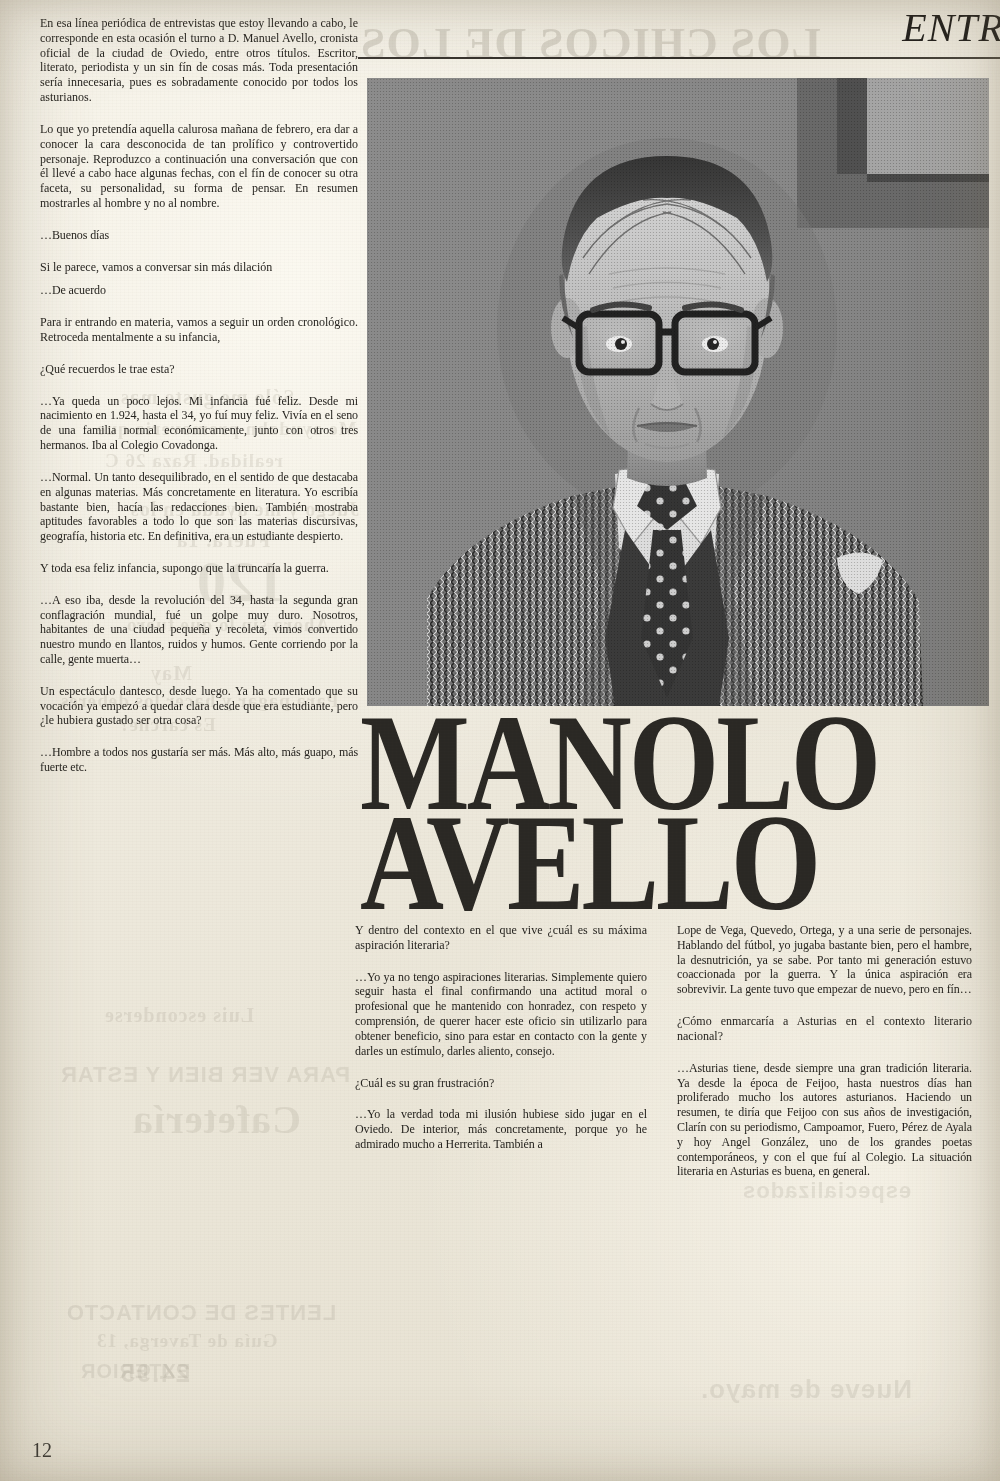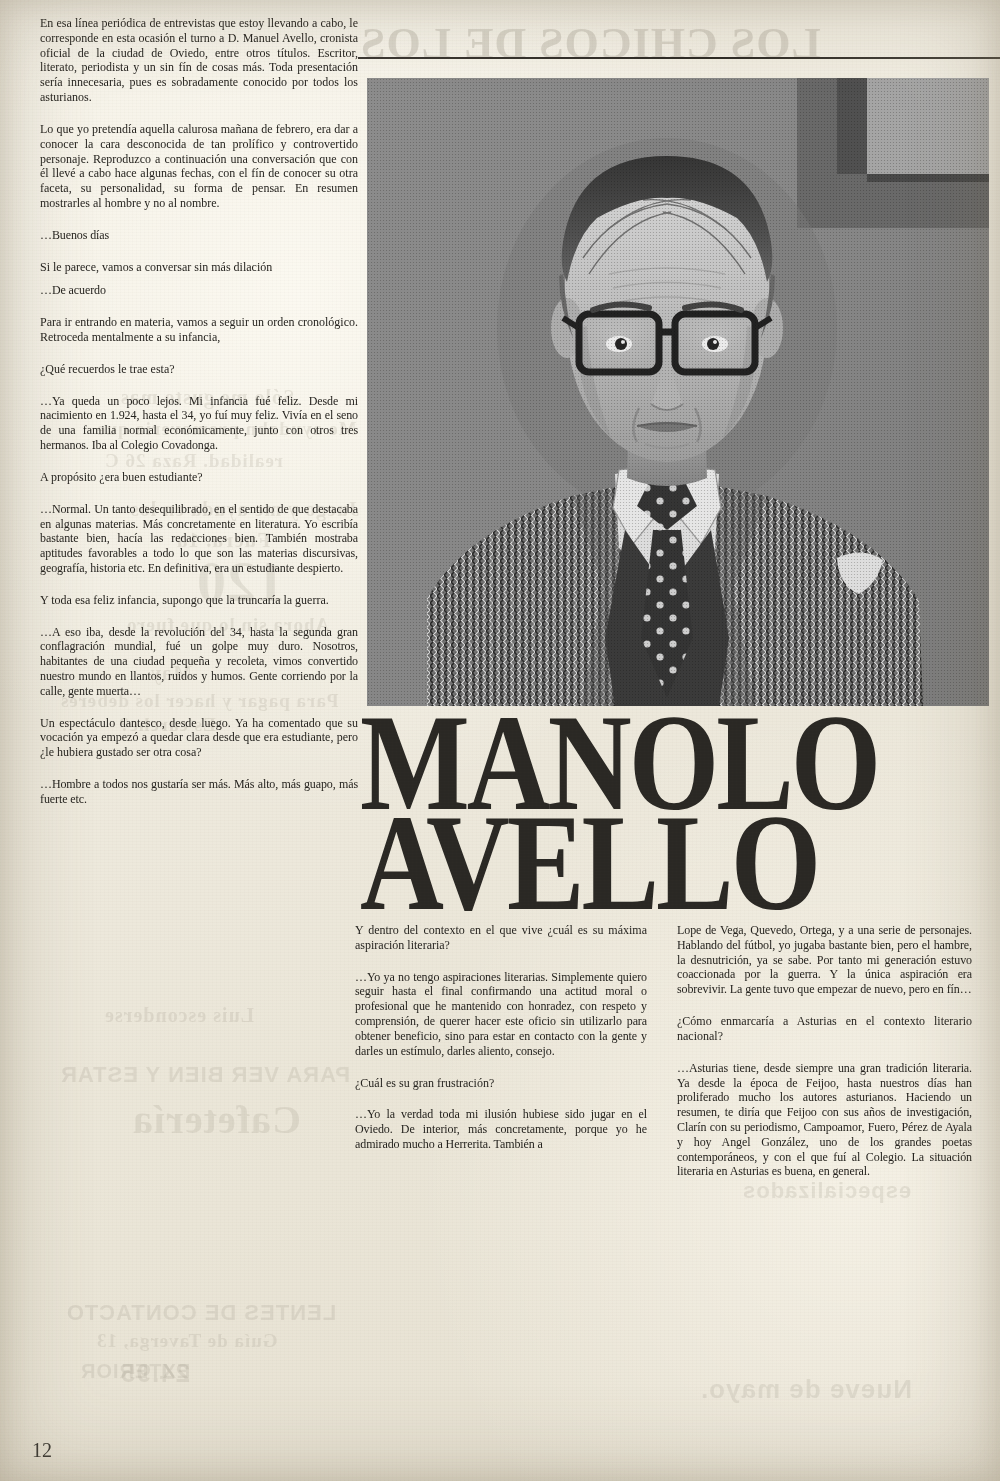--- a/index.html
+++ b/index.html
@@ -194,6 +194,9 @@
       <div class="ghost ghost-soft" style="left: 742px; top: 1178px; font-size: 22px;">especializados</div>
     </div>
 
+  <div class="masthead">
+    <div class="masthead-word">ENTR</div>
+  </div>
   <div class="header-rule"></div>
 
   <div class="photo">

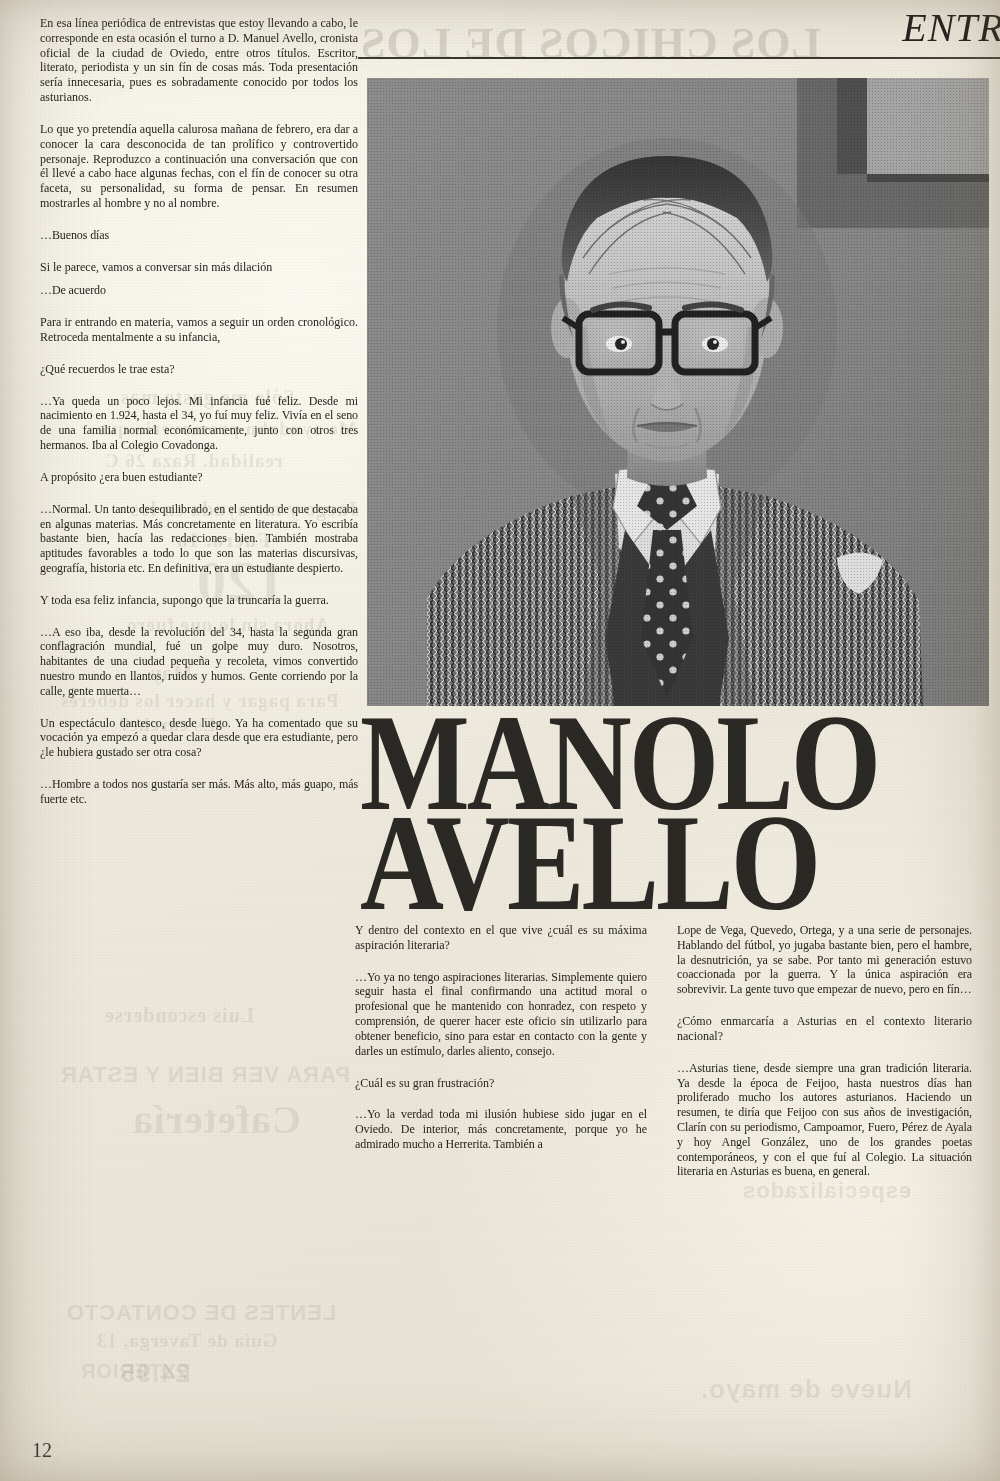--- a/index.html
+++ b/index.html
@@ -367,7 +367,6 @@
       <p class="q">Para ir entrando en materia, vamos a seguir un orden cronológico. Retroceda mentalmente a su infancia,</p>
       <p class="q">¿Qué recuerdos le trae esta?</p>
       <p class="a">…Ya queda un poco lejos. Mi infancia fué feliz. Desde mi nacimiento en 1.924, hasta el 34, yo fuí muy feliz. Vivía en el seno de una familia normal económicamente, junto con otros tres hermanos. Iba al Colegio Covadonga.</p>
-      <p class="q">A propósito ¿era buen estudiante?</p>
       <p class="a">…Normal. Un tanto desequilibrado, en el sentido de que destacaba en algunas materias. Más concretamente en literatura. Yo escribía bastante bien, hacía las redacciones bien. También mostraba aptitudes favorables a todo lo que son las materias discursivas, geografía, historia etc. En definitiva, era un estudiante despierto.</p>
       <p class="q">Y toda esa feliz infancia, supongo que la truncaría la guerra.</p>
       <p class="a">…A eso iba, desde la revolución del 34, hasta la segunda gran conflagración mundial, fué un golpe muy duro. Nosotros, habitantes de una ciudad pequeña y recoleta, vimos convertido nuestro mundo en llantos, ruidos y humos. Gente corriendo por la calle, gente muerta…</p>

